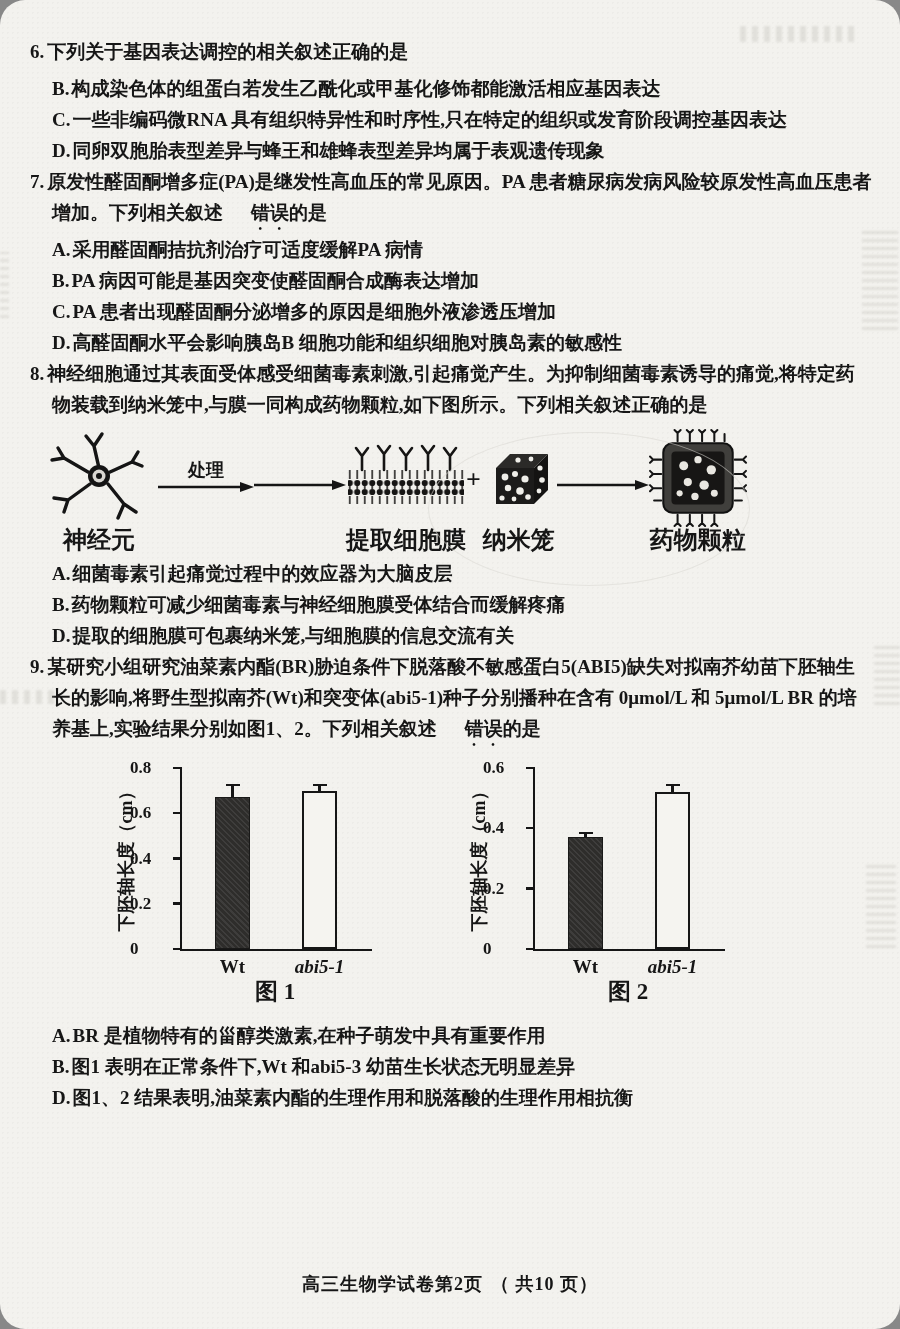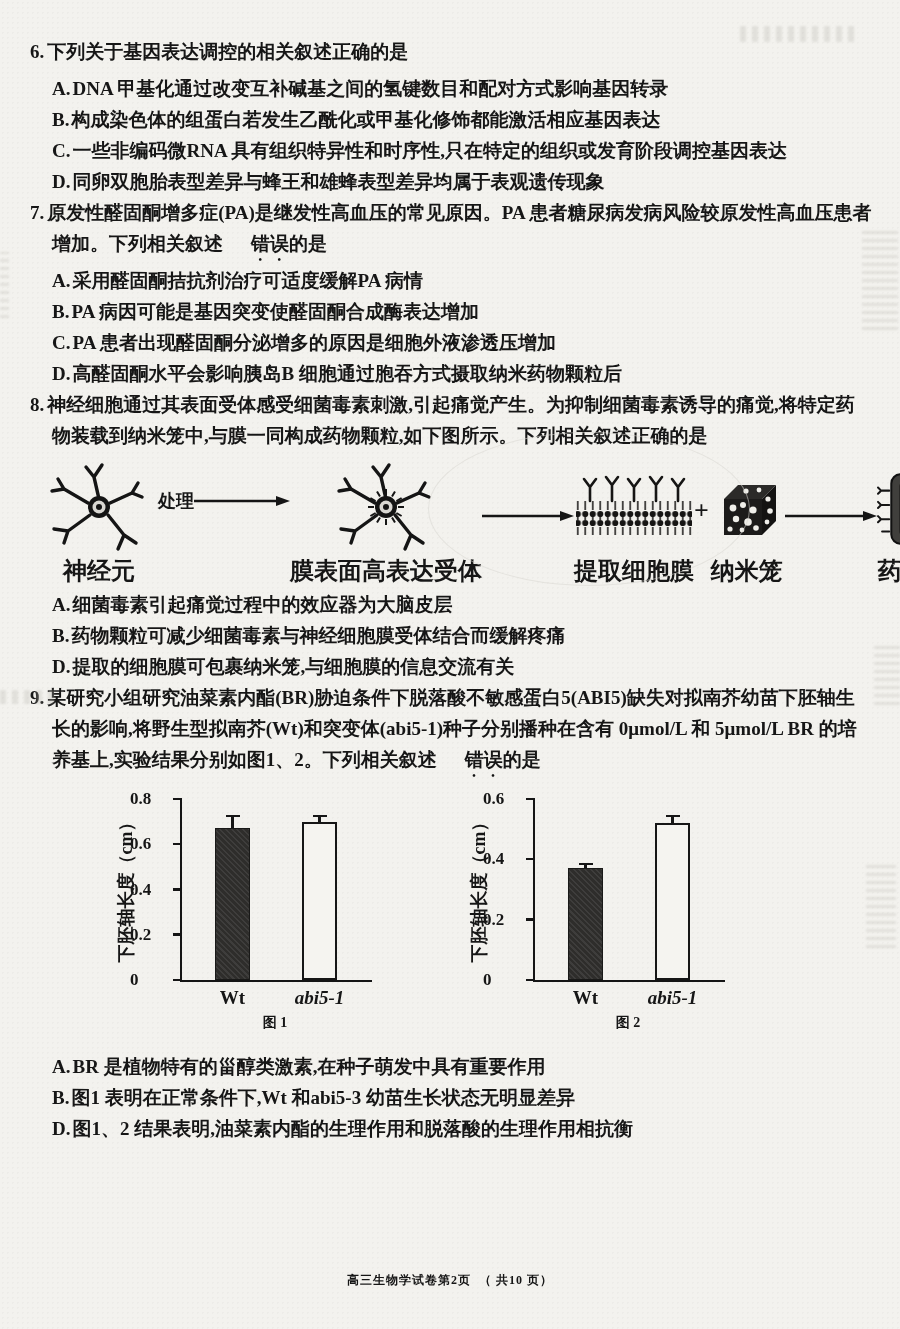--- a/index.html
+++ b/index.html
@@ -11,6 +11,7 @@
     overflow:hidden;
     font-family:"Liberation Serif","DejaVu Serif",serif;
     color:#161616;
+    border-radius:25px;
   }
   .content{padding:36px 28px 0 30px; font-size:19px; line-height:31px;}
   .question{margin:0;}

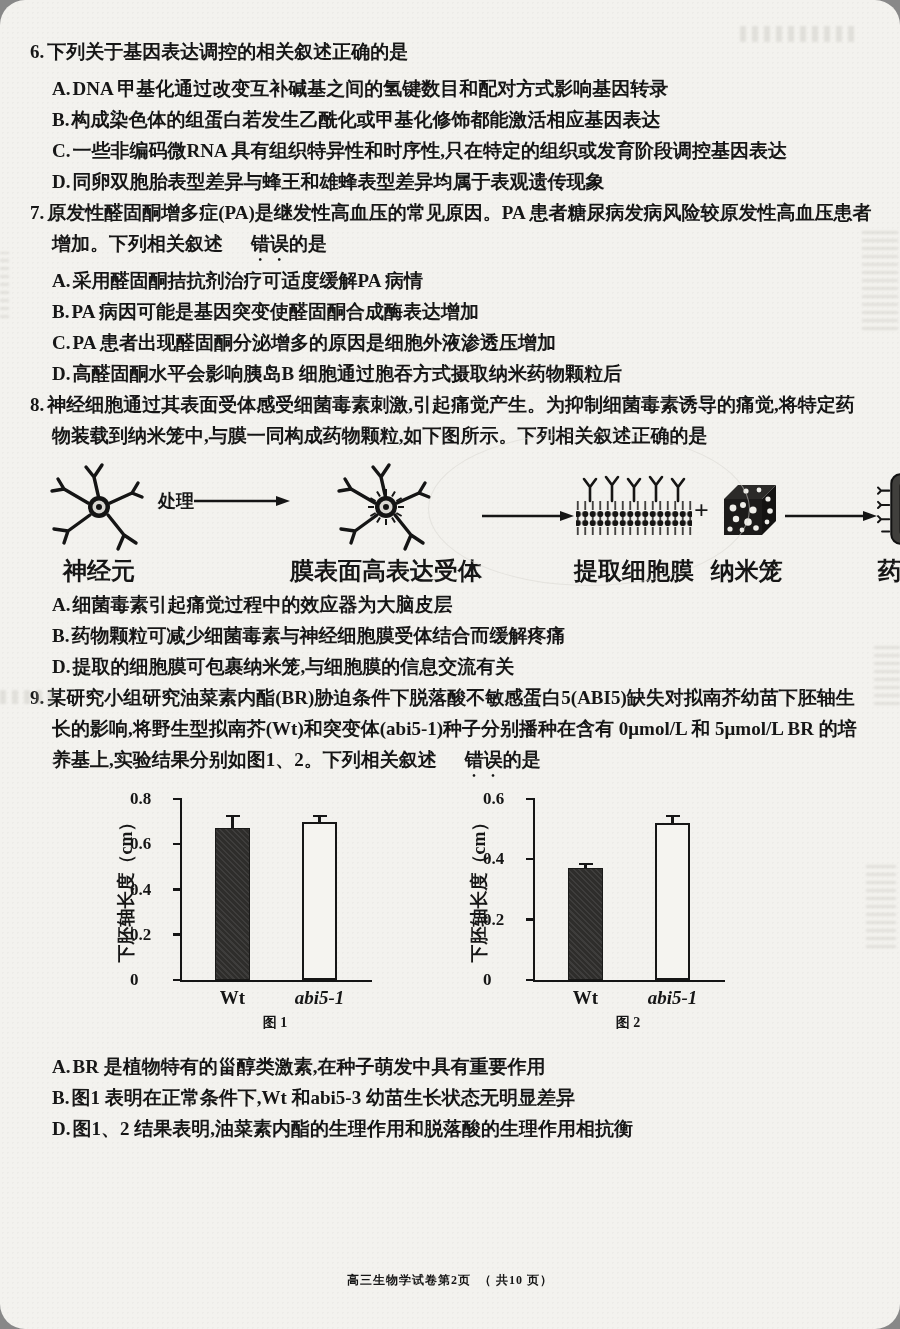--- a/index.html
+++ b/index.html
@@ -88,7 +88,6 @@
 
     <div class="question">
       <p class="stem"><span class="qnum">6.</span><span>下列关于基因表达调控的相关叙述正确的是</span><span class="em-dots"></span><span></span></p>
-      <p class="option"><span class="opt-label">A.</span><span>DNA 甲基化通过改变互补碱基之间的氢键数目和配对方式影响基因转录</span></p>
       <p class="option"><span class="opt-label">B.</span><span>构成染色体的组蛋白若发生乙酰化或甲基化修饰都能激活相应基因表达</span></p>
       <p class="option"><span class="opt-label">C.</span><span>一些非编码微RNA 具有组织特异性和时序性,只在特定的组织或发育阶段调控基因表达</span></p>
       <p class="option"><span class="opt-label">D.</span><span>同卵双胞胎表型差异与蜂王和雄蜂表型差异均属于表观遗传现象</span></p>

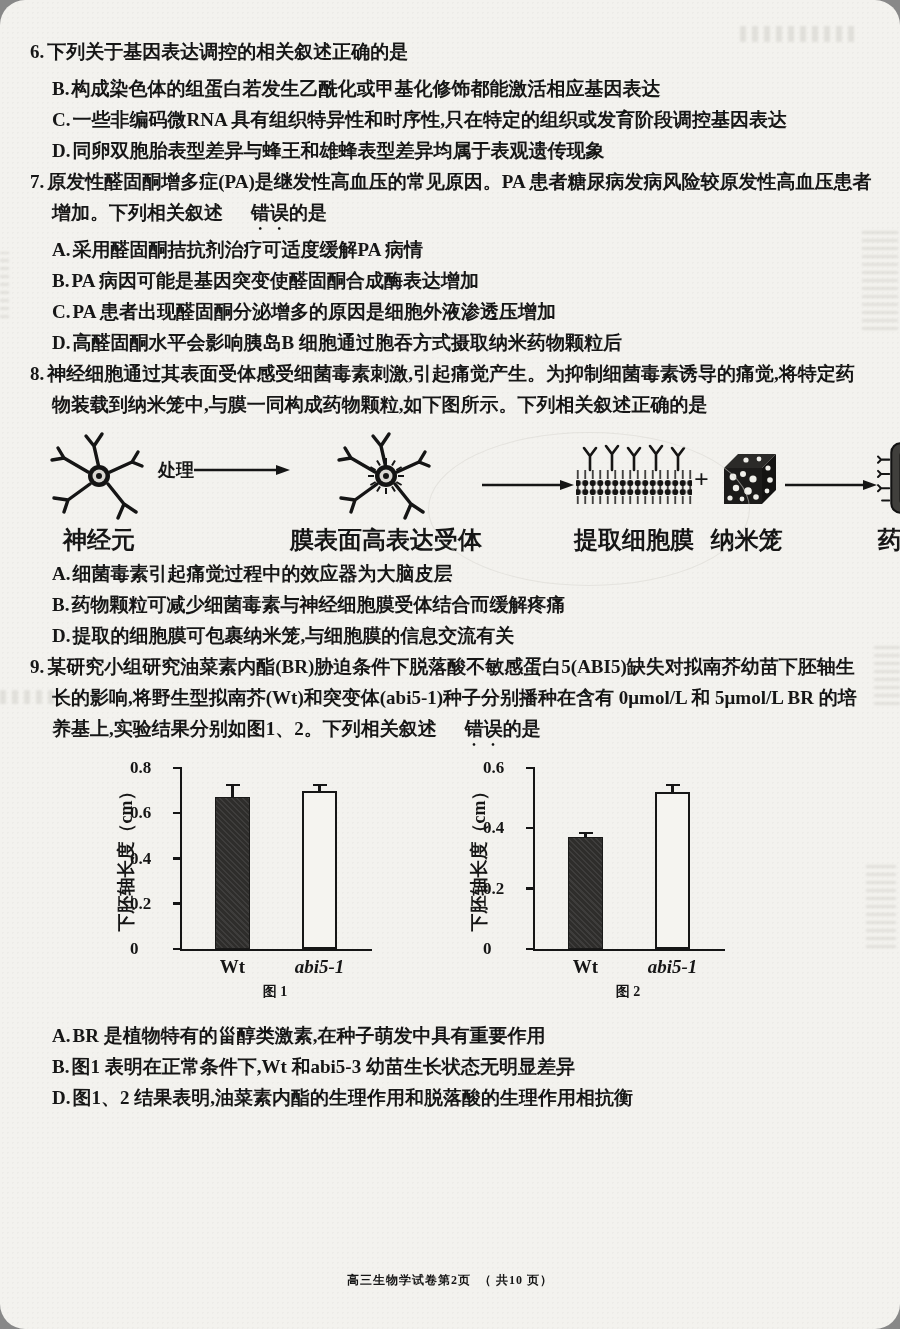--- a/index.html
+++ b/index.html
@@ -98,7 +98,7 @@
       <p class="option"><span class="opt-label">A.</span><span>采用醛固酮拮抗剂治疗可适度缓解PA 病情</span></p>
       <p class="option"><span class="opt-label">B.</span><span>PA 病因可能是基因突变使醛固酮合成酶表达增加</span></p>
       <p class="option"><span class="opt-label">C.</span><span>PA 患者出现醛固酮分泌增多的原因是细胞外液渗透压增加</span></p>
-      <p class="option"><span class="opt-label">D.</span><span>高醛固酮水平会影响胰岛B 细胞通过胞吞方式摄取纳米药物颗粒后</span></p>
+      <p class="option"><span class="opt-label">D.</span><span>高醛固酮水平会影响胰岛B 细胞功能和组织细胞对胰岛素的敏感性</span></p>
     </div>
 
     <div class="question">

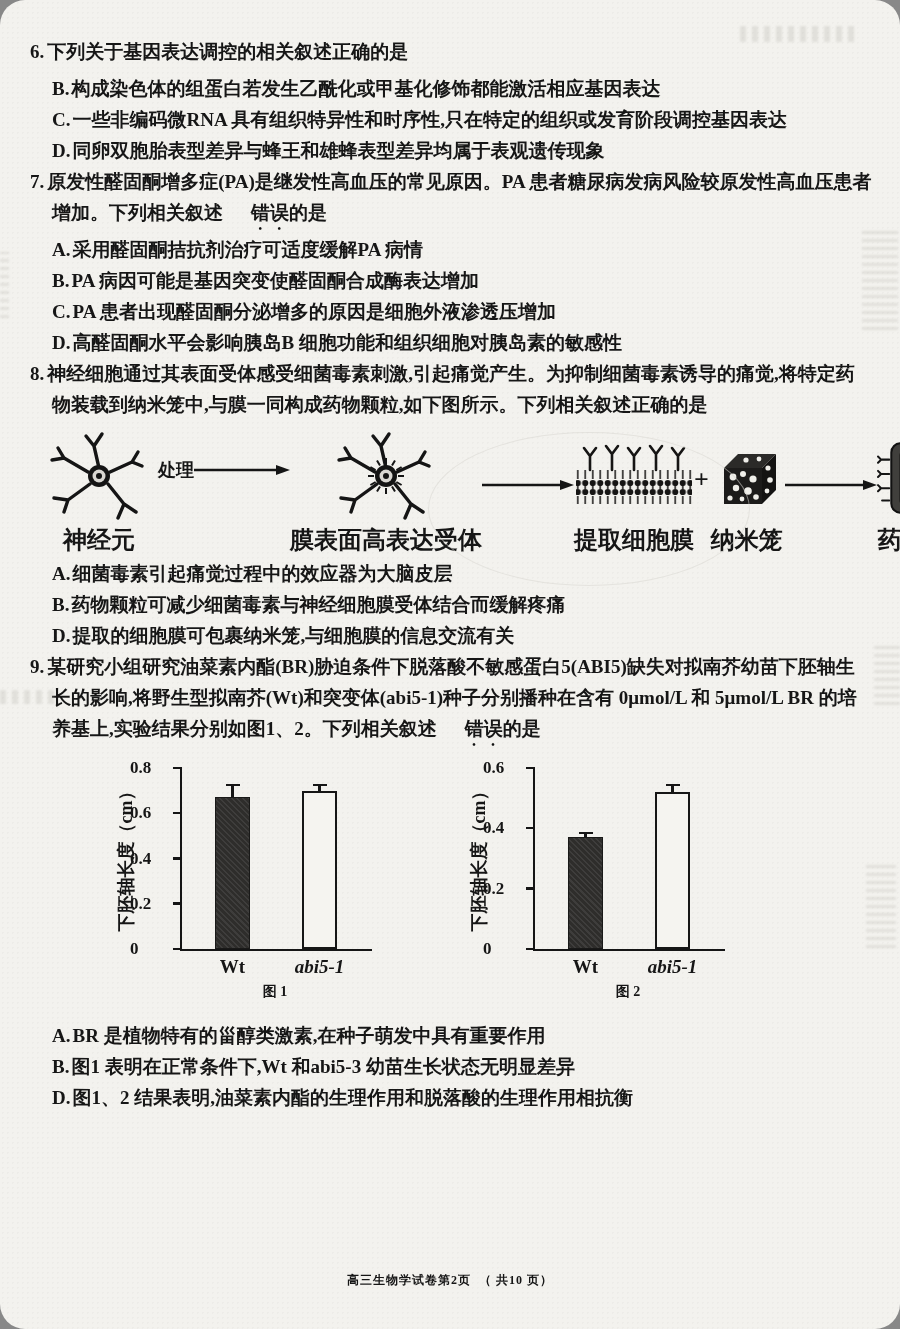--- a/index.html
+++ b/index.html
@@ -33,7 +33,7 @@
   }
   .dstep{display:flex; flex-direction:column; align-items:center; flex:0 0 auto;}
   .dstep .dlabel{font-weight:bold; font-size:24px; line-height:20px; white-space:nowrap; margin-top:2px;}
-  .darrow-wrap{display:flex; flex-direction:row; align-items:center; flex:0 0 auto; margin-top:32px;}
+  .darrow-wrap{display:flex; flex-direction:column; align-items:center; flex:0 0 auto; margin-top:32px;}
   .darrow-wrap.plain{margin-top:50px;}
   .darrow-label{font-weight:bold; font-size:18px; line-height:20px;}
   .dplus{font-size:26px; font-weight:bold; margin-top:36px; flex:0 0 auto;}

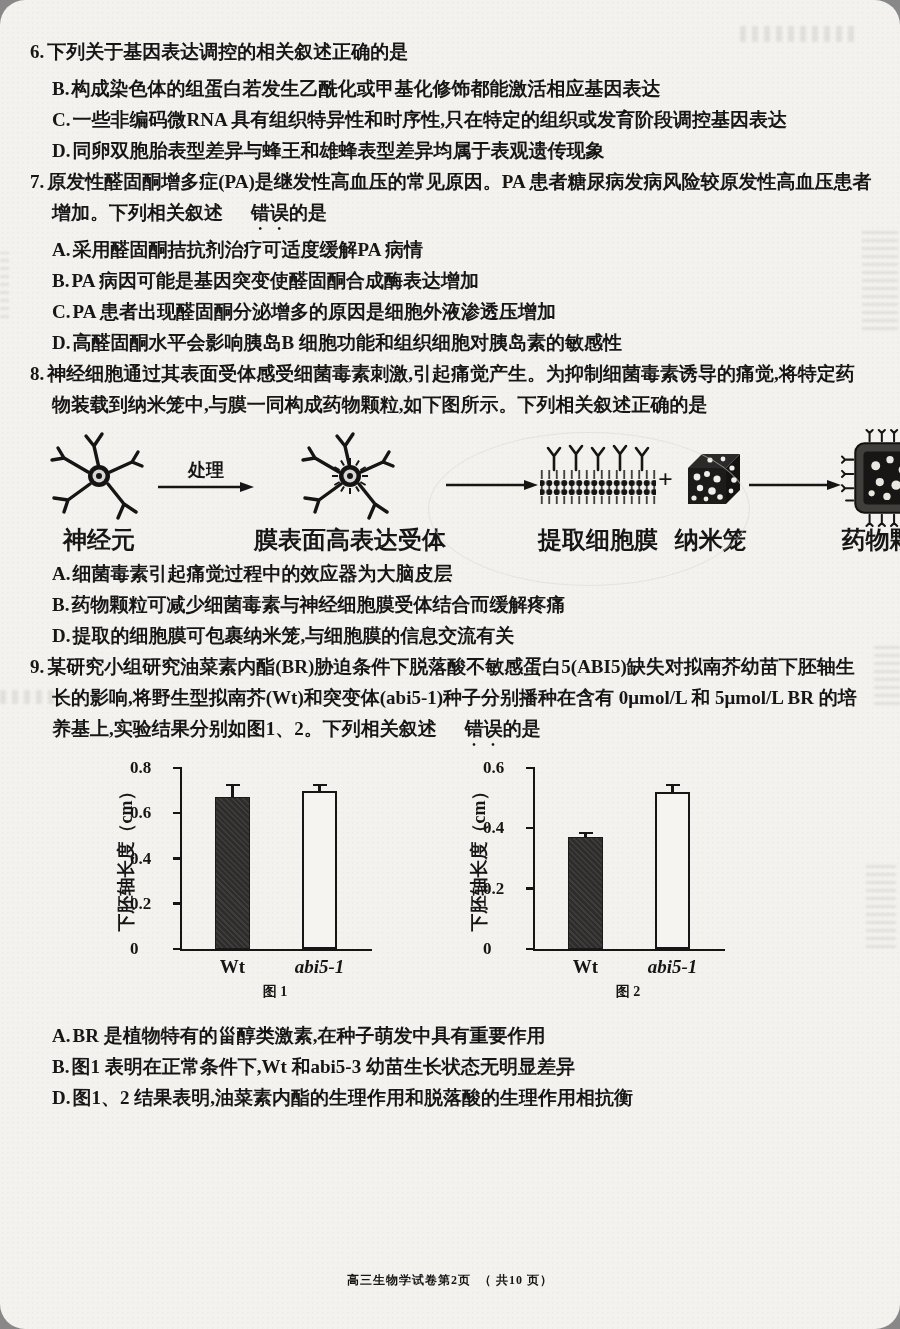--- a/index.html
+++ b/index.html
@@ -129,24 +129,6 @@
           </svg>
         </div>
 
-        <div class="dstep">
-          <svg class="icon-box" width="122" height="100" viewBox="0 0 110 100">
-            <g stroke="#151515" stroke-width="3.4" fill="none" stroke-linecap="round">
-              <path d="M55,40 L50,18 M50,18 L42,8 M50,18 L58,6"></path>
-              <path d="M44,44 L20,30 M20,30 L8,32 M20,30 L14,20"></path>
-              <path d="M46,56 L24,72 M24,72 L10,70 M24,72 L20,84"></path>
-              <path d="M64,56 L80,76 M80,76 L74,90 M80,76 L92,84"></path>
-              <path d="M66,44 L88,34 M88,34 L98,38 M88,34 L94,24"></path>
-            </g>
-            <g stroke="#151515" stroke-width="2" fill="none">
-              <path d="M67,48 L73,48 M65.4,54 L70.6,57 M61,58.4 L64,63.6 M55,60 L55,66 M49,58.4 L46,63.6 M44.6,54 L39.4,57 M43,48 L37,48 M44.6,42 L39.4,39 M49,37.6 L46,32.4 M55,36 L55,30 M61,37.6 L64,32.4 M65.4,42 L70.6,39"></path>
-            </g>
-            <circle cx="55" cy="48" r="11" fill="#141414"></circle>
-            <circle cx="55" cy="48" r="6.5" fill="#d9d7d2"></circle>
-            <circle cx="55" cy="48" r="3" fill="#141414"></circle>
-          </svg>
-          <span class="dlabel">膜表面高表达受体</span>
-        </div>
 
         <div class="darrow-wrap plain">
           <svg width="92" height="14" viewBox="0 0 92 14">

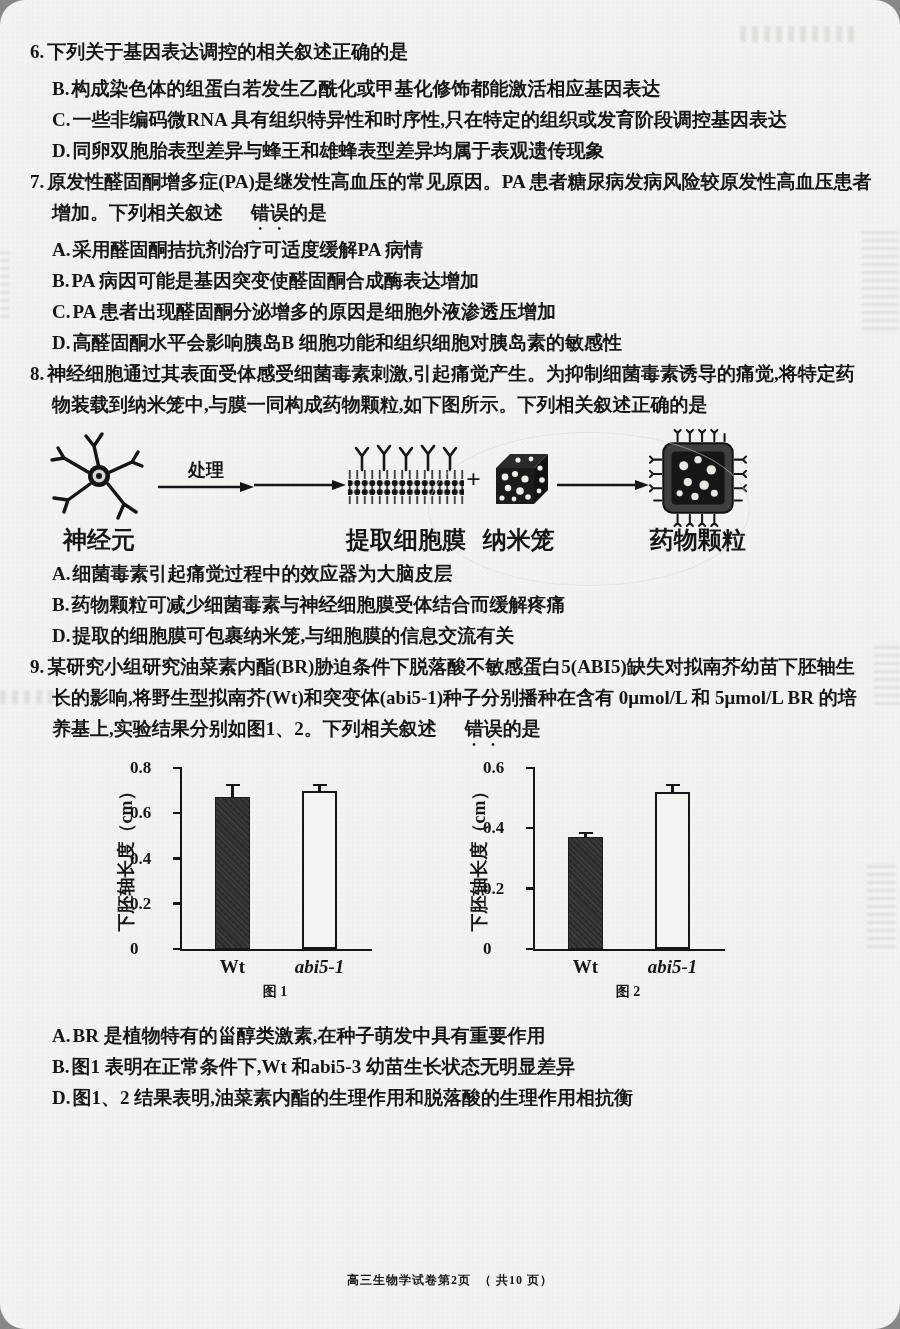--- a/index.html
+++ b/index.html
@@ -62,7 +62,7 @@
   .errcap{position:absolute; width:14px; height:2.5px; background:#161616;}
   .xlabel{position:absolute; bottom:-30px; width:80px; text-align:center; font-weight:bold; font-size:19px; line-height:24px;margin-top:25px;}
   .xlabel.it{font-style:italic;}
-  .caption{position:absolute; left:128px; top:222px; width:190px; text-align:center; font-weight:bold; font-size:14px;}
+  .caption{position:absolute; left:128px; top:222px; width:190px; text-align:center; font-weight:bold; font-size:23px;}
   
   .footer{
     position:absolute; left:0; right:0; top:1272px; text-align:center;

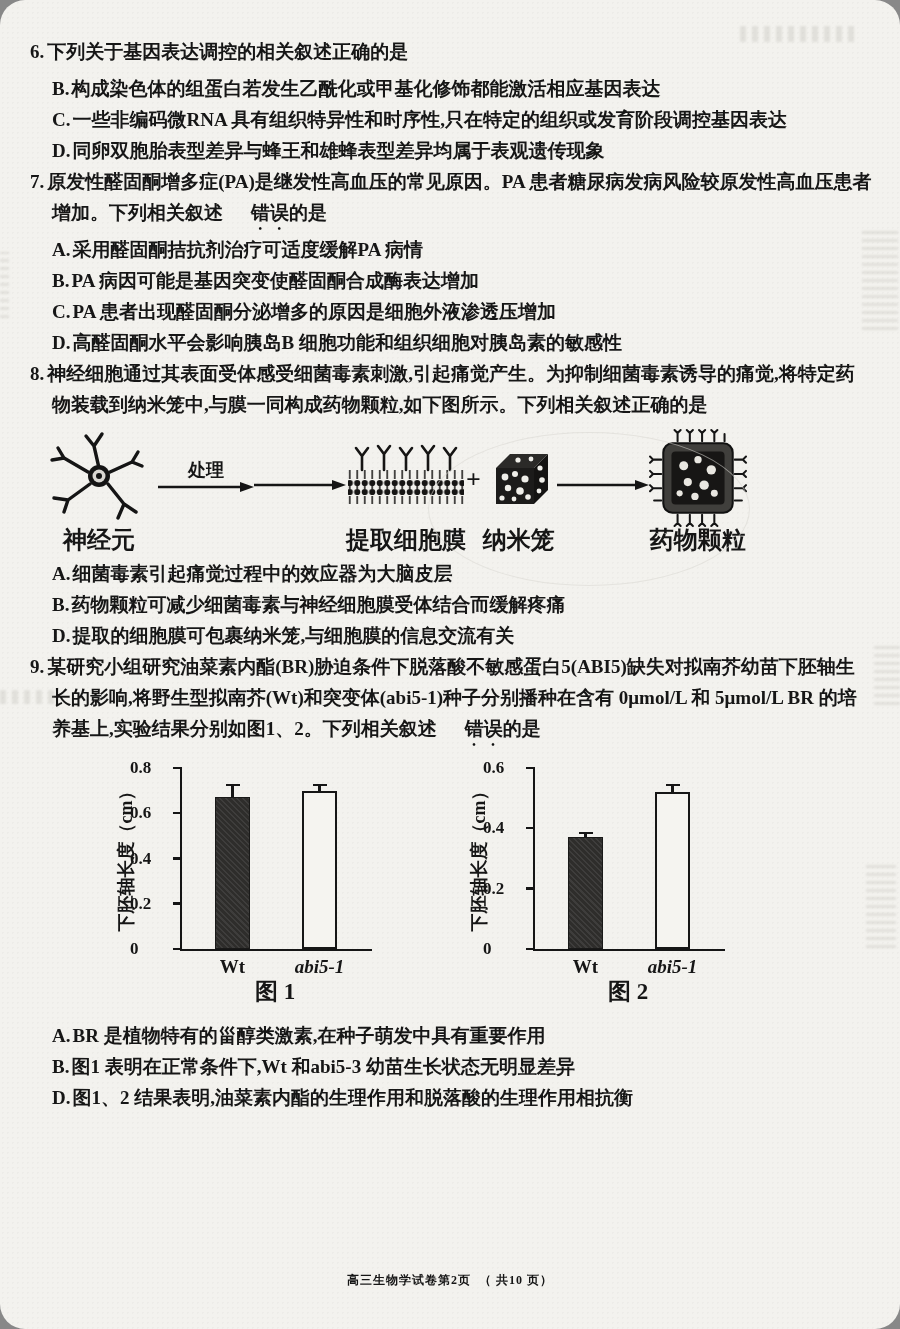--- a/index.html
+++ b/index.html
@@ -66,7 +66,7 @@
   
   .footer{
     position:absolute; left:0; right:0; top:1272px; text-align:center;
-    font-size:12px; font-weight:600; letter-spacing:1px;
+    font-size:18px; font-weight:600; letter-spacing:1px;
   }
   .footer span{margin:0 4px;}
   

